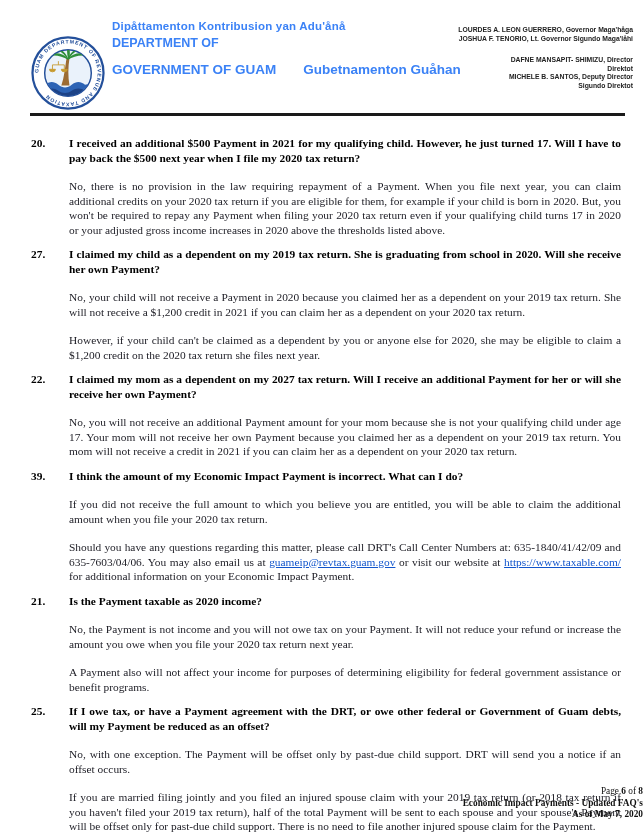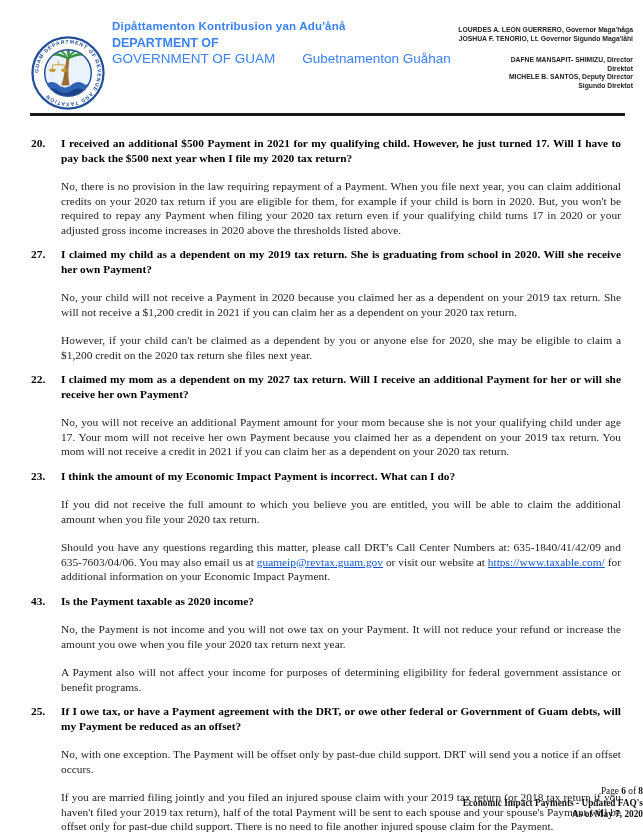--- a/index.html
+++ b/index.html
@@ -17,7 +17,7 @@
   .chamorro-title { font-size:11.5px; font-weight:bold; letter-spacing:.2px; }
   .dept-of { font-size:12.5px; font-weight:bold; margin-top:4px; }
   .dept-name { font-size:27px; font-weight:bold; letter-spacing:.4px; line-height:29px; margin-top:1px; white-space:nowrap; }
-  .gov-row { display:flex; gap:27px; font-size:13.5px; font-weight:normal; margin-top:1px; white-space:nowrap; }
+  .gov-row { display:flex; gap:27px; font-size:13.5px; font-weight:bold; margin-top:12px; white-space:nowrap; }
   .officials {
     position:absolute; right:10px; top:26px; text-align:right;
     font-family:"Liberation Sans", sans-serif; font-size:6.8px; font-weight:bold;

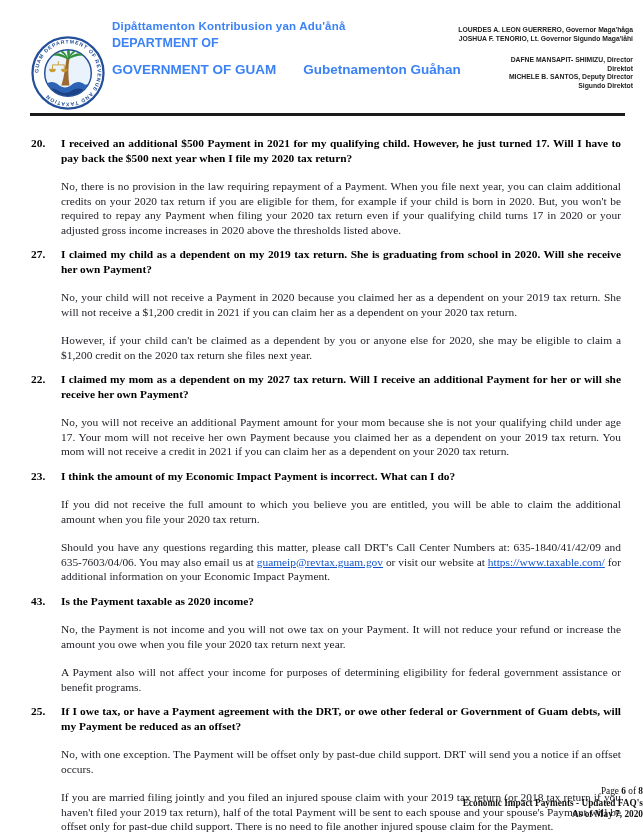--- a/index.html
+++ b/index.html
@@ -27,7 +27,7 @@
   .rule { margin:0 18px 0 30px; border-top:3.5px solid #1a1a1a; }
   
   .faq { padding:20px 22px 0 31px; }
-  .faq-item { display:grid; grid-template-columns:30px 1fr; margin-top:10px; }
+  .faq-item { display:grid; grid-template-columns:30px 1fr; margin-top:10px;gap:8px; }
   .faq-item:first-child { margin-top:0; }
   .faq-num { font-weight:bold; font-size:11.4px; line-height:14.5px; color:#000; }
   .faq-body p { text-align:justify; font-size:11.4px; line-height:14.5px; }

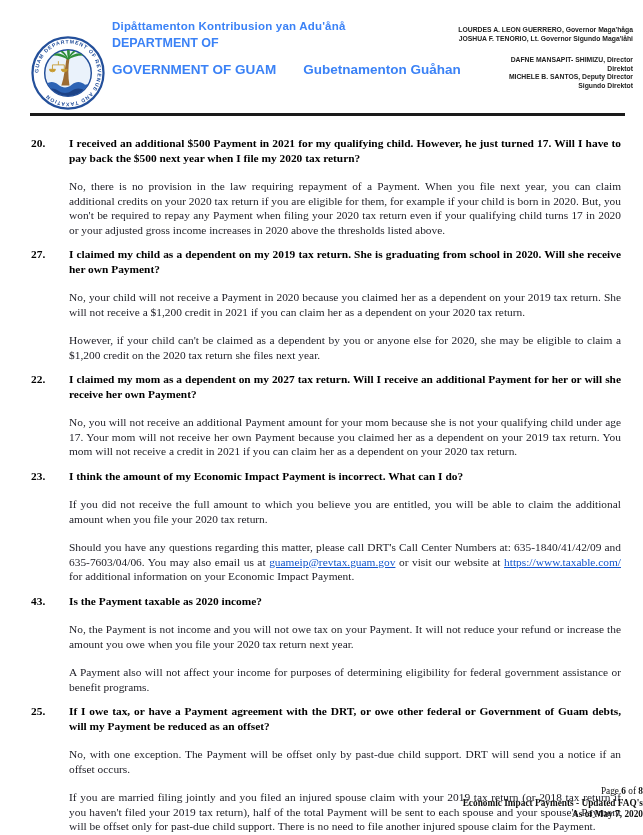--- a/index.html
+++ b/index.html
@@ -133,7 +133,7 @@
         </div>
       </div>
       <div class="faq-item">
-        <div class="faq-num">23.</div>
+        <div class="faq-num">39.</div>
         <div class="faq-body">
           <p class="question">I think the amount of my Economic Impact Payment is incorrect.  What can I do?</p>
           <p class="answer">If you did not receive the full amount to which you believe you are entitled, you will be able to claim the additional amount when you file your 2020 tax return.</p>

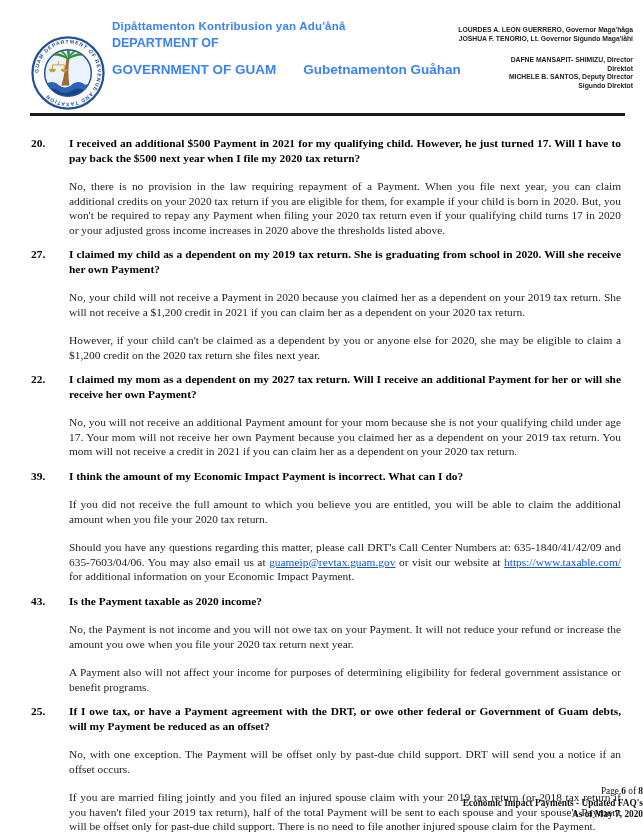--- a/index.html
+++ b/index.html
@@ -141,7 +141,7 @@
         </div>
       </div>
       <div class="faq-item">
-        <div class="faq-num">43.</div>
+        <div class="faq-num">21.</div>
         <div class="faq-body">
           <p class="question">Is the Payment taxable as 2020 income?</p>
           <p class="answer">No, the Payment is not income and you will not owe tax on your Payment. It will not reduce your refund or increase the amount you owe when you file your 2020 tax return next year.</p>

